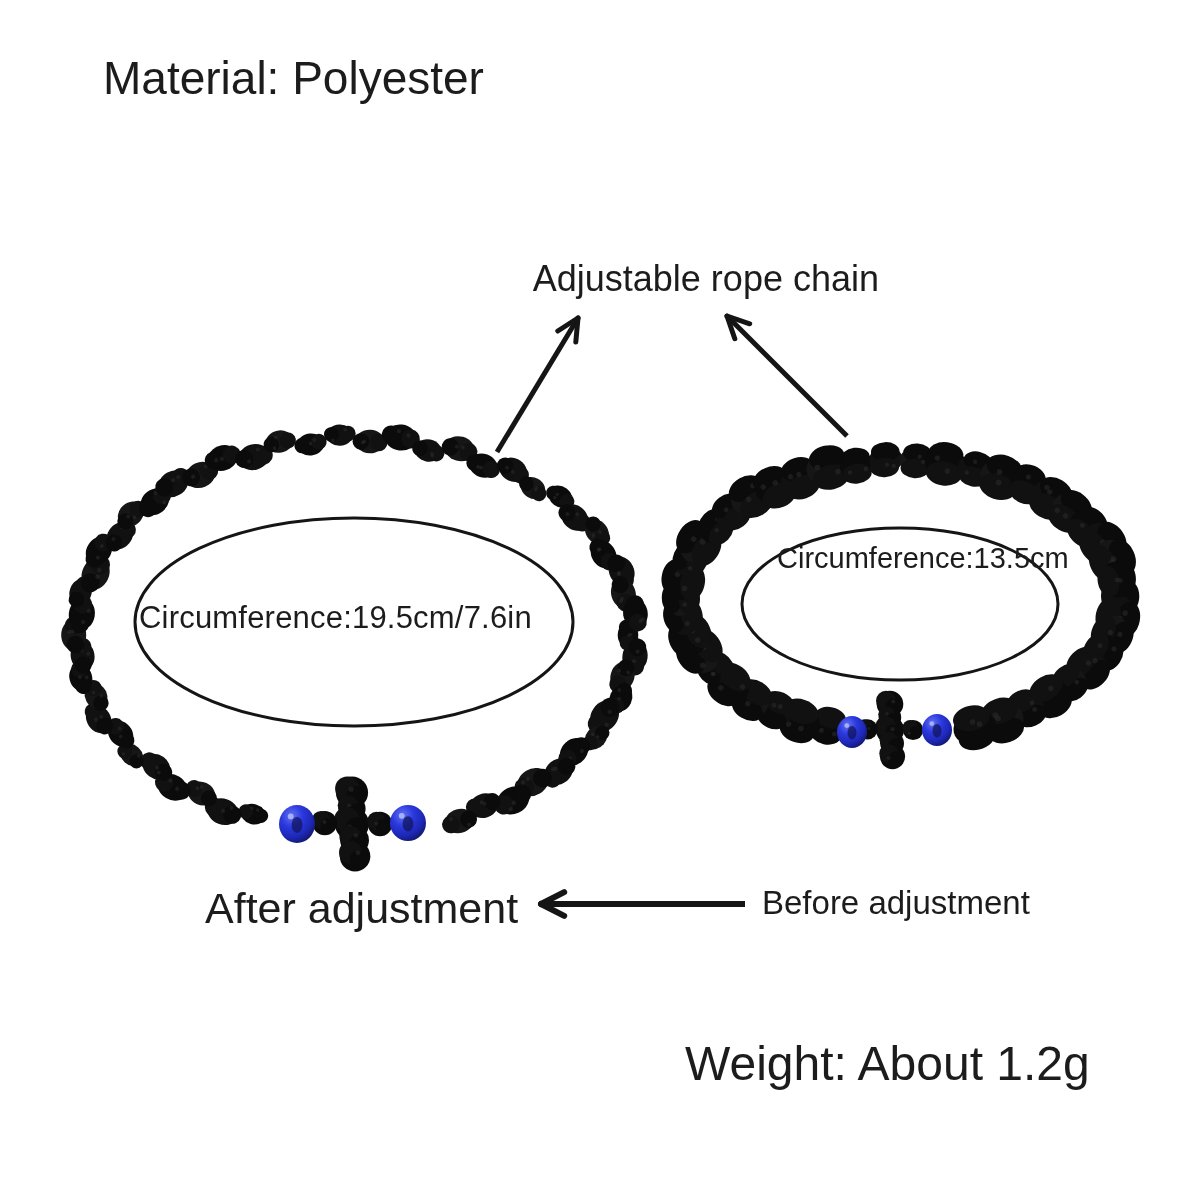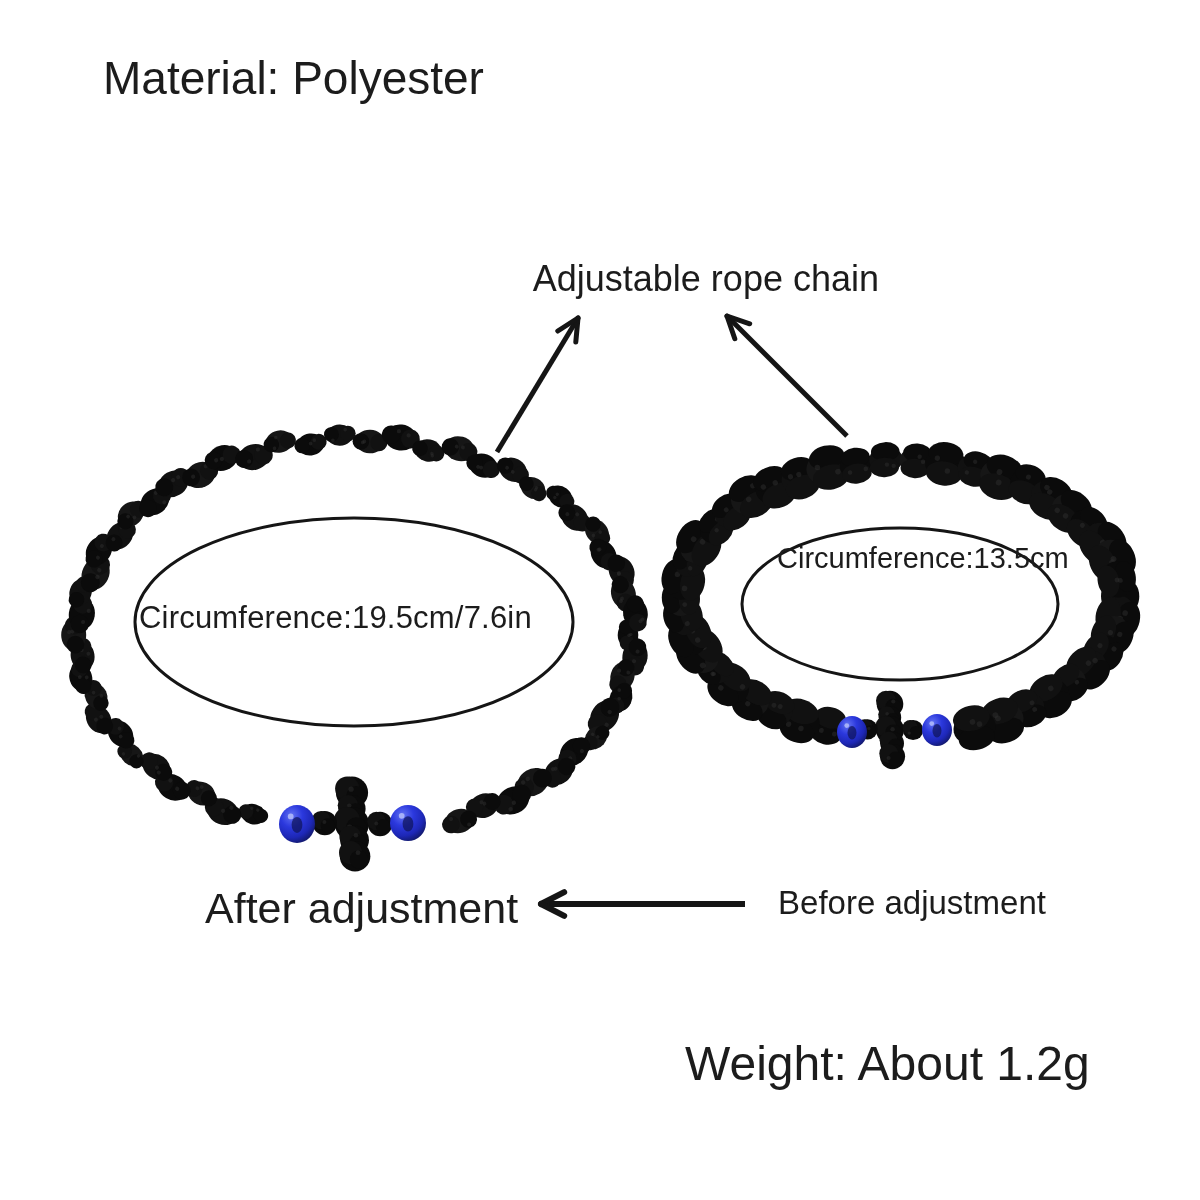--- a/index.html
+++ b/index.html
@@ -18,7 +18,7 @@
   .lbl-circ-large{left:139px;top:600px;width:432px;font-size:31px;letter-spacing:.2px;}
   .lbl-circ-small{left:777px;top:539px;font-size:29px;line-height:39px;text-align:center;}
   .lbl-after{left:205px;top:884px;width:300px;text-align:center;font-size:43px;}
-  .lbl-before{left:762px;top:884px;width:300px;text-align:center;font-size:33px;}
+  .lbl-before{left:762px;top:884px;width:300px;font-size:33px;}
   .lbl-weight{left:650px;top:1036px;width:400px;text-align:center;font-size:48px;margin-left:35px;}
 </style>
 </head>

